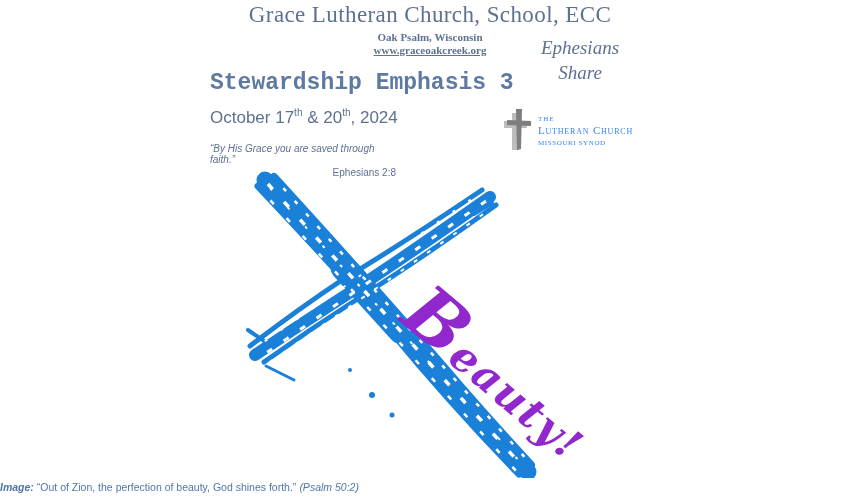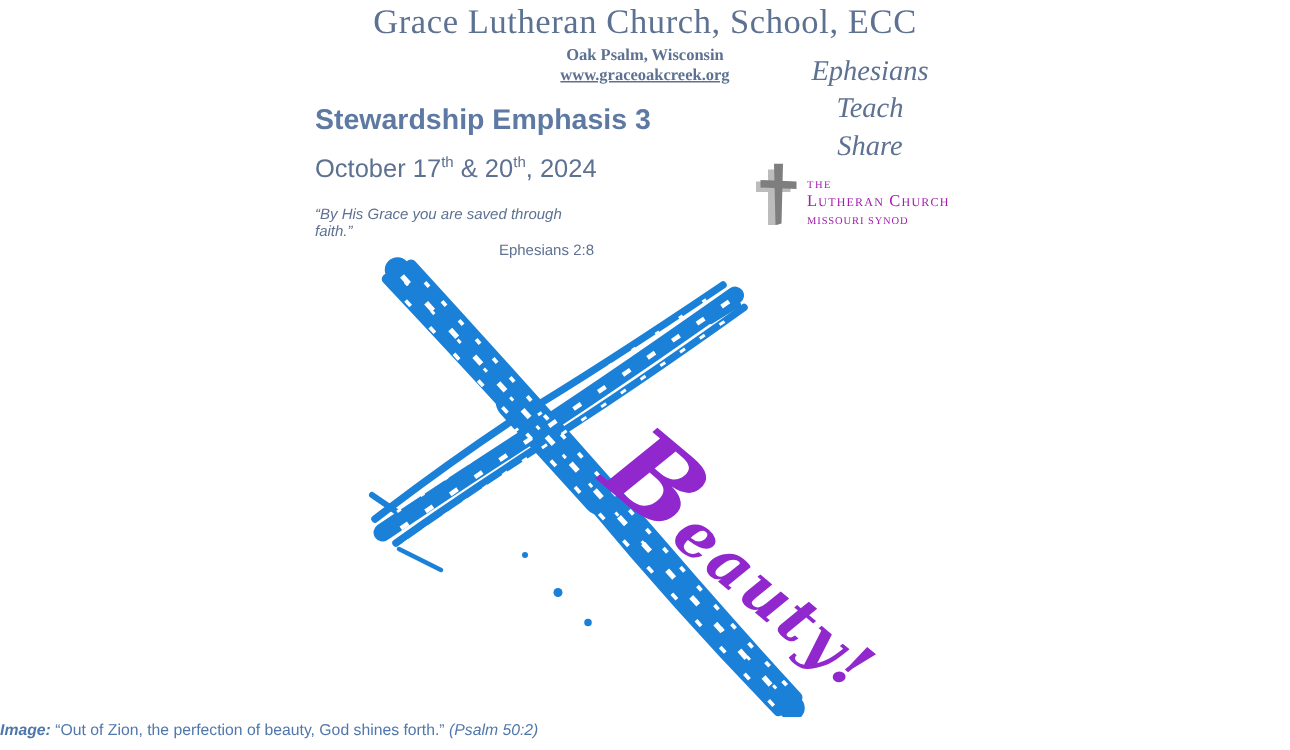--- a/index.html
+++ b/index.html
@@ -35,8 +35,8 @@
   
   .emphasis{position:absolute;left:210px;top:70px;}
   .emphasis-heading{
-    margin:0;font-size:19px;font-weight:bold;color:#5e7aa3;
-    font-family:Liberation Sans, sans-serif;
+    margin:0;font-size:23px;font-weight:bold;color:#5e7aa3;
+    font-family:Liberation Mono, monospace;
   }
   .emphasis-date{font-size:17px;color:#5d7191;margin-top:11px;}
   .emphasis-date sup{font-size:10px;}

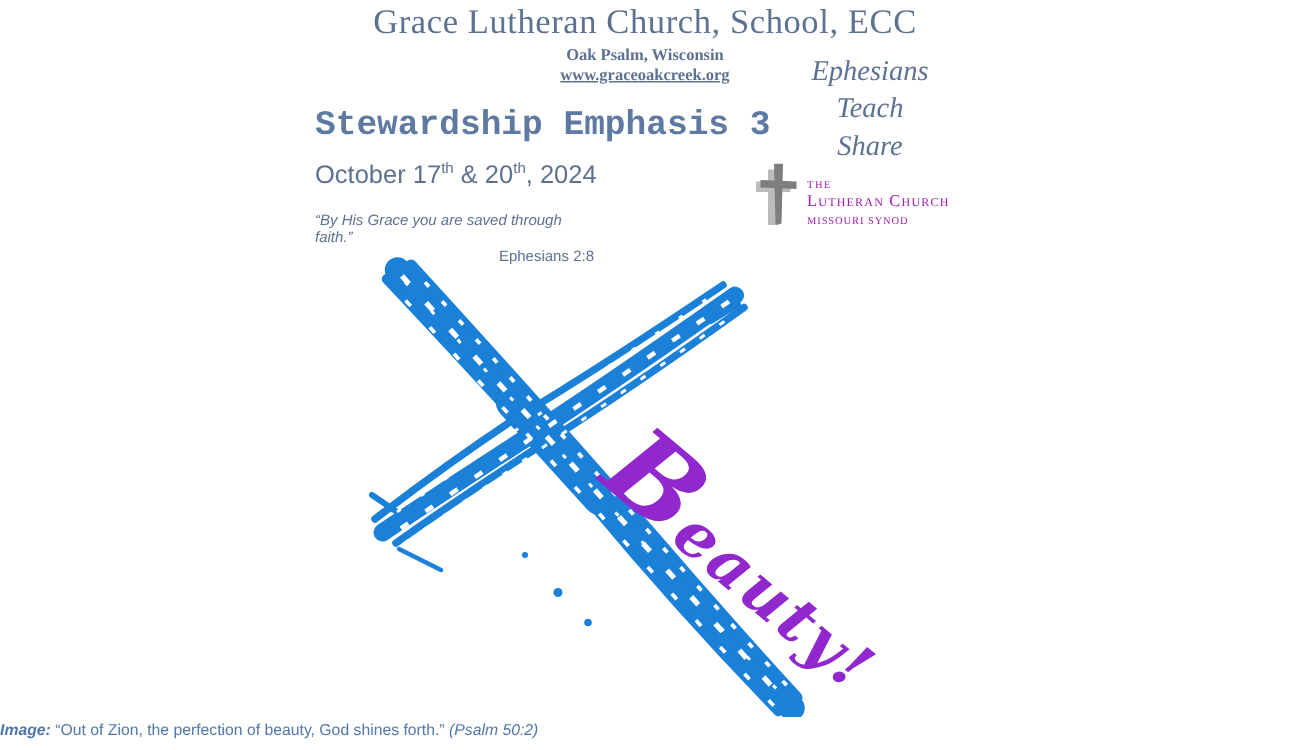--- a/index.html
+++ b/index.html
@@ -71,7 +71,6 @@
 
   <div class="motto">
     <div>Ephesians</div>
-    <div>Teach</div>
     <div>Share</div>
   </div>
 

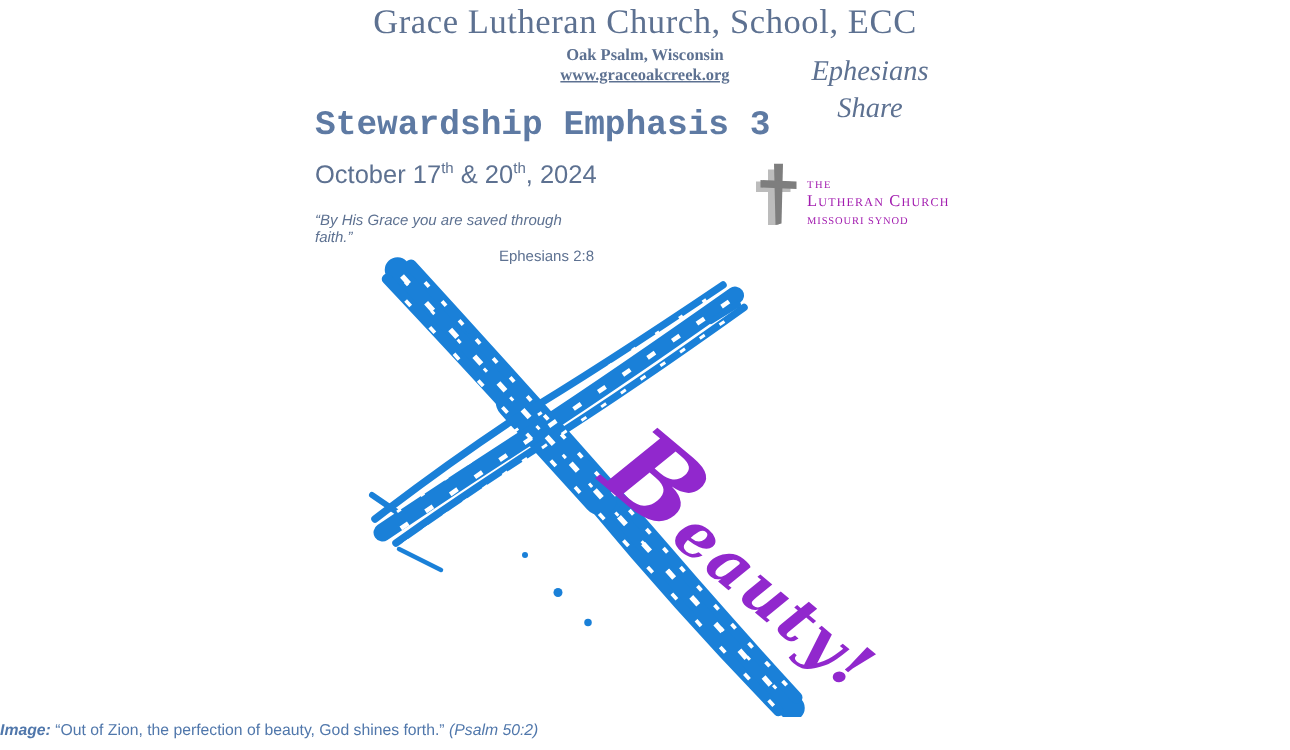--- a/index.html
+++ b/index.html
@@ -26,7 +26,7 @@
     font-size:19px;line-height:25px;color:#5d7191;
   }
   
-  .lcms{position:absolute;left:503px;top:109px;display:flex;align-items:flex-end;color:#a21caf;}
+  .lcms{position:absolute;left:503px;top:109px;display:flex;align-items:center;color:#3b82f6;}
   .lcms-cross{width:30px;height:42px;flex:0 0 auto;}
   .lcms-text{margin-left:5px;font-family:"Liberation Serif",serif;margin-top:2px;}
   .lcms-the{font-size:7px;letter-spacing:1px;text-transform:uppercase;line-height:7px;}

